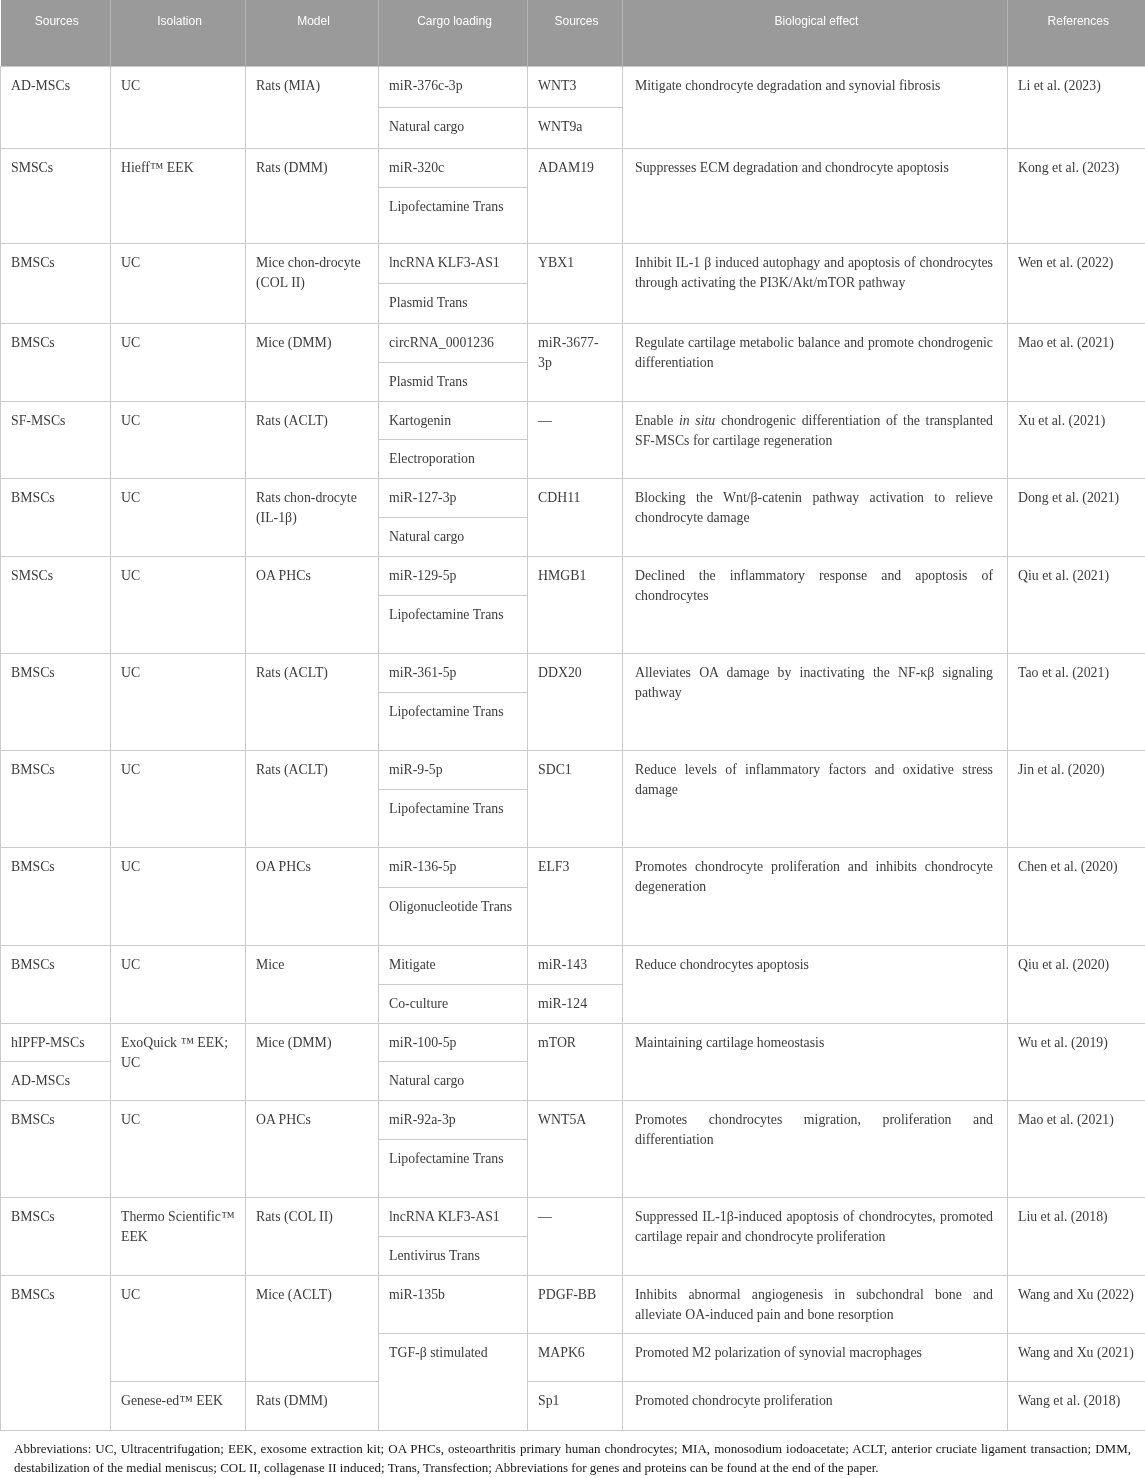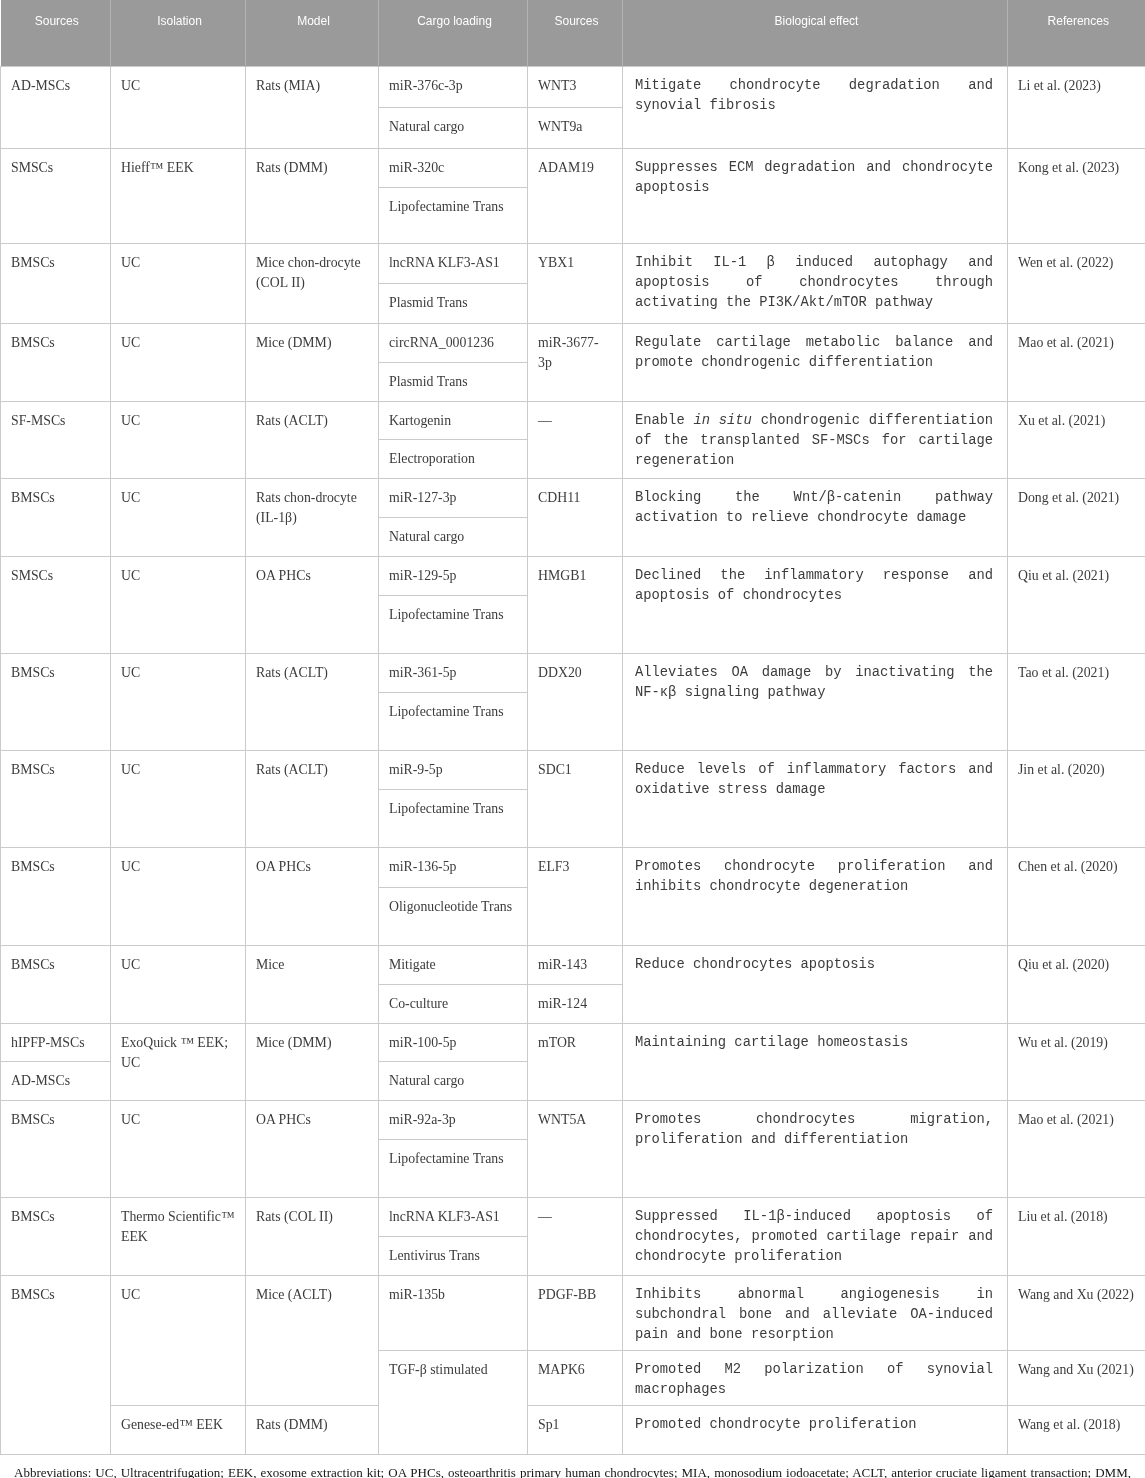--- a/index.html
+++ b/index.html
@@ -51,7 +51,6 @@
     text-align: justify;
     padding-right: 14px;
     padding-left: 12px;
-    font-family: Liberation Mono, monospace;
   }
   tbody td.col-6 {
     padding-right: 8px;

